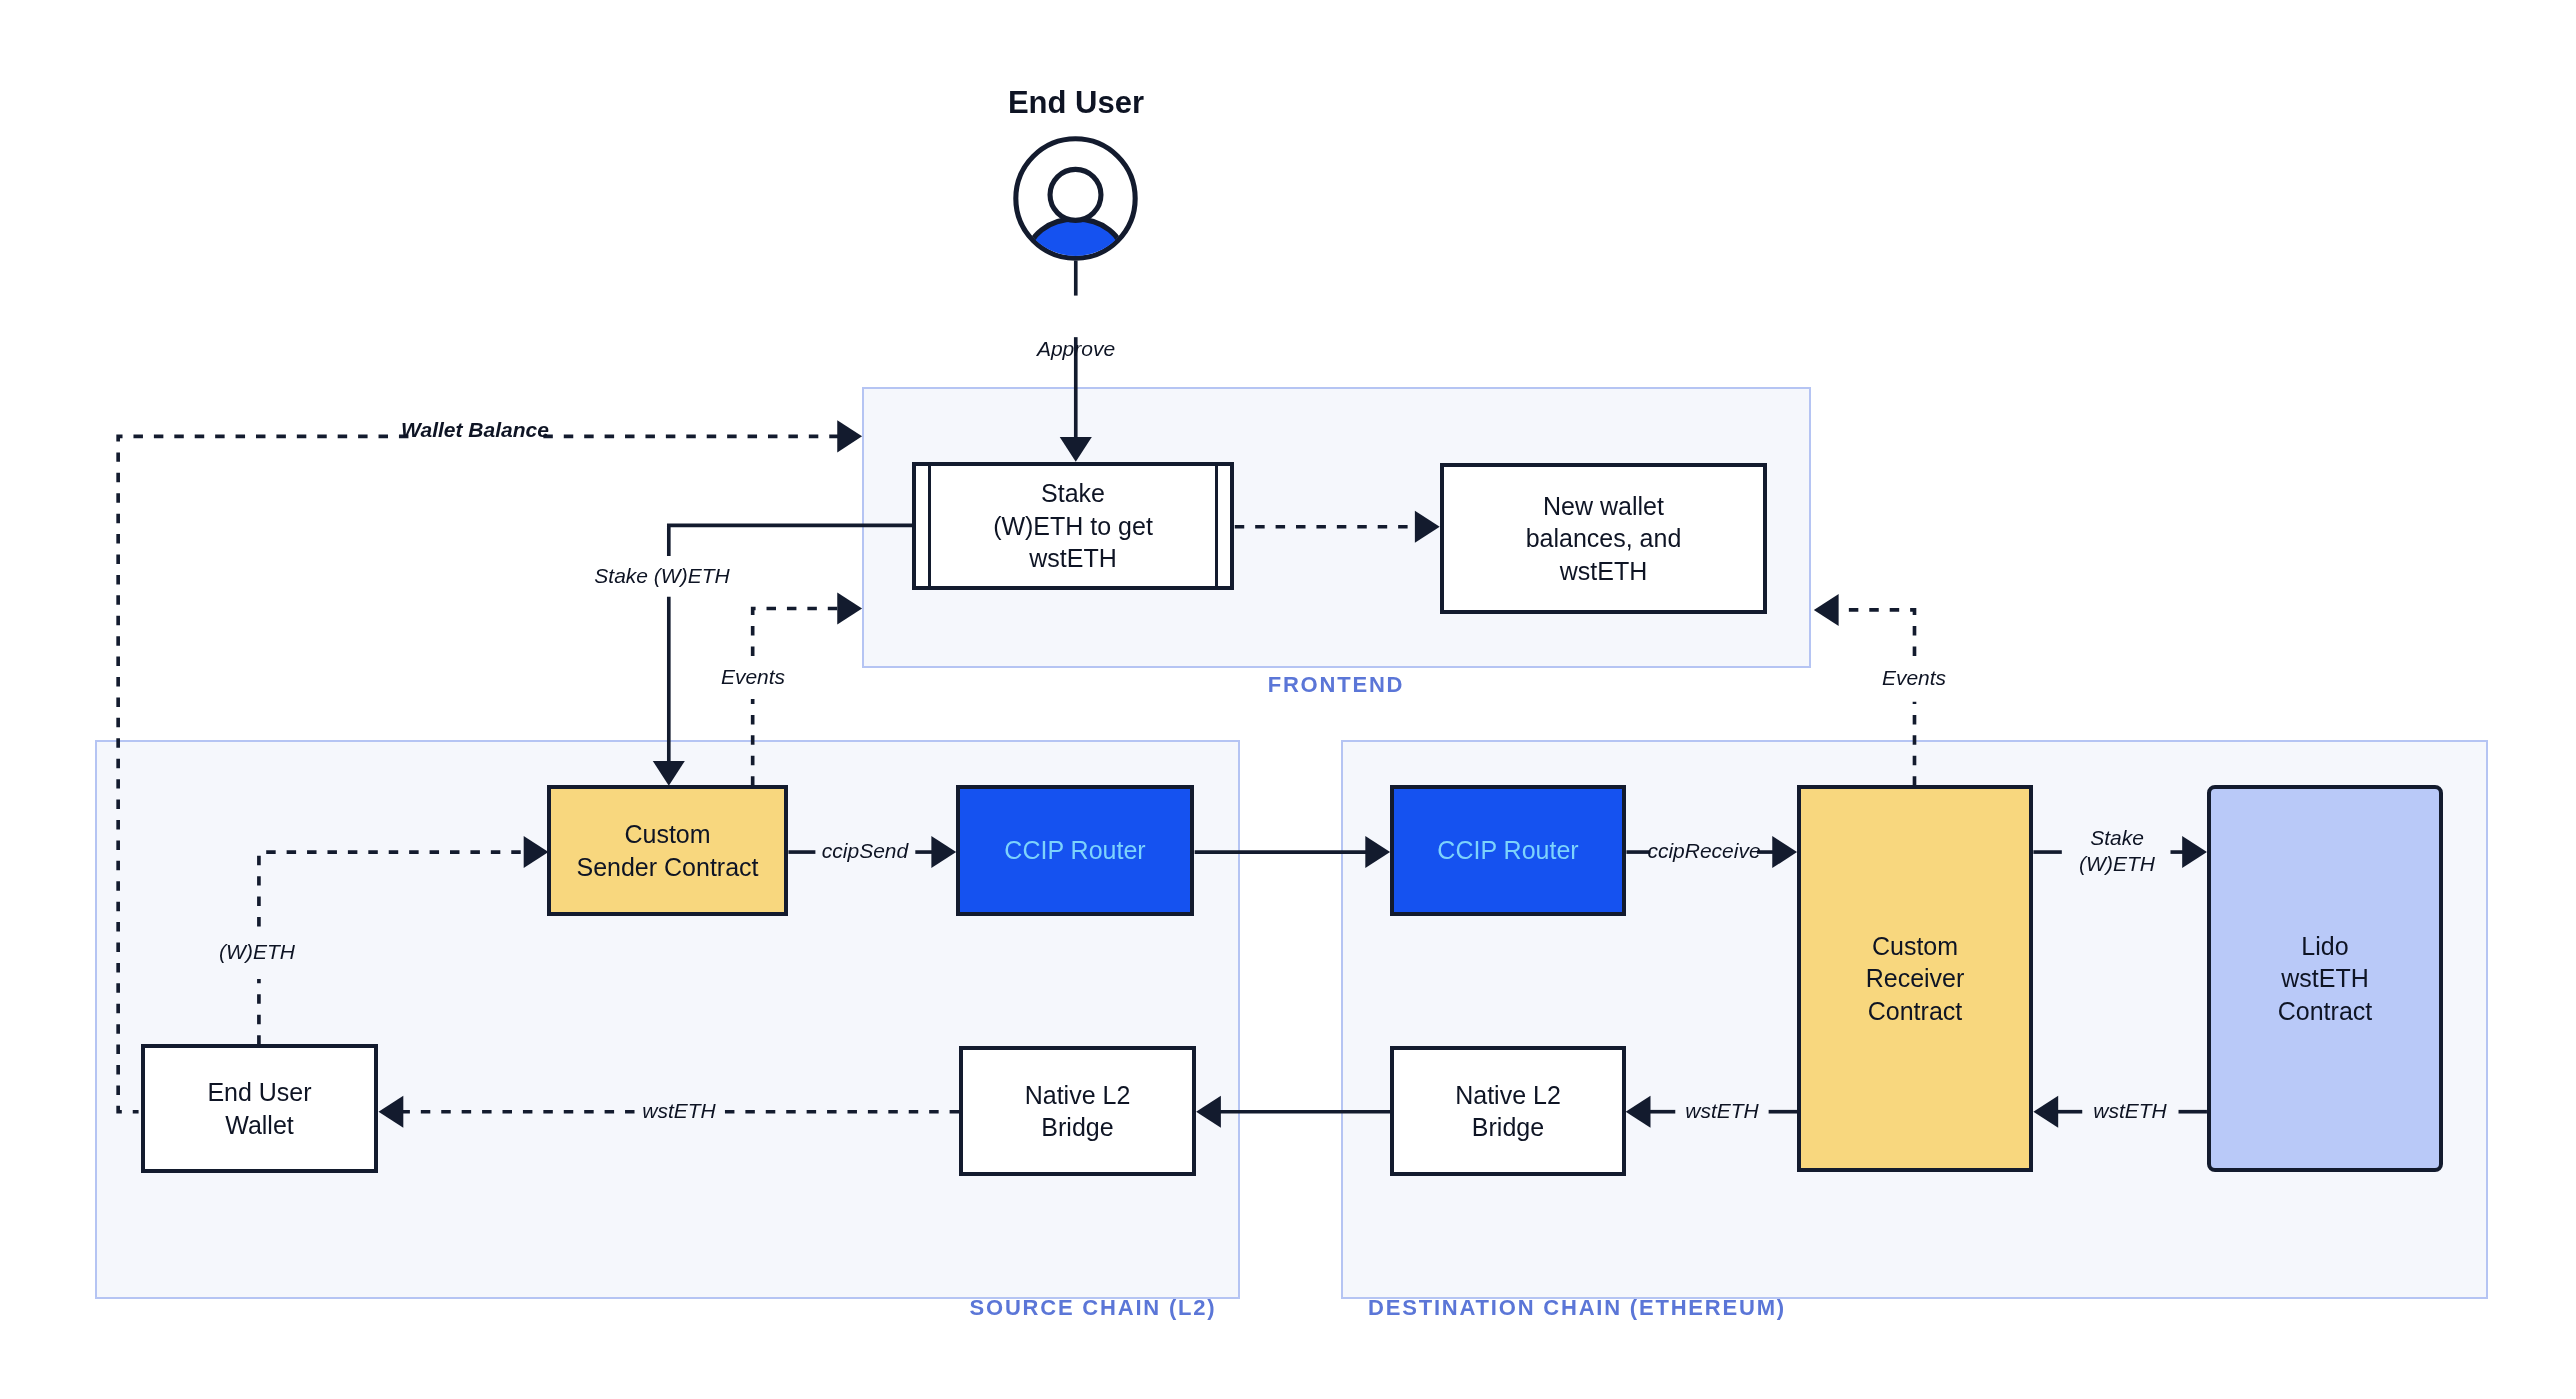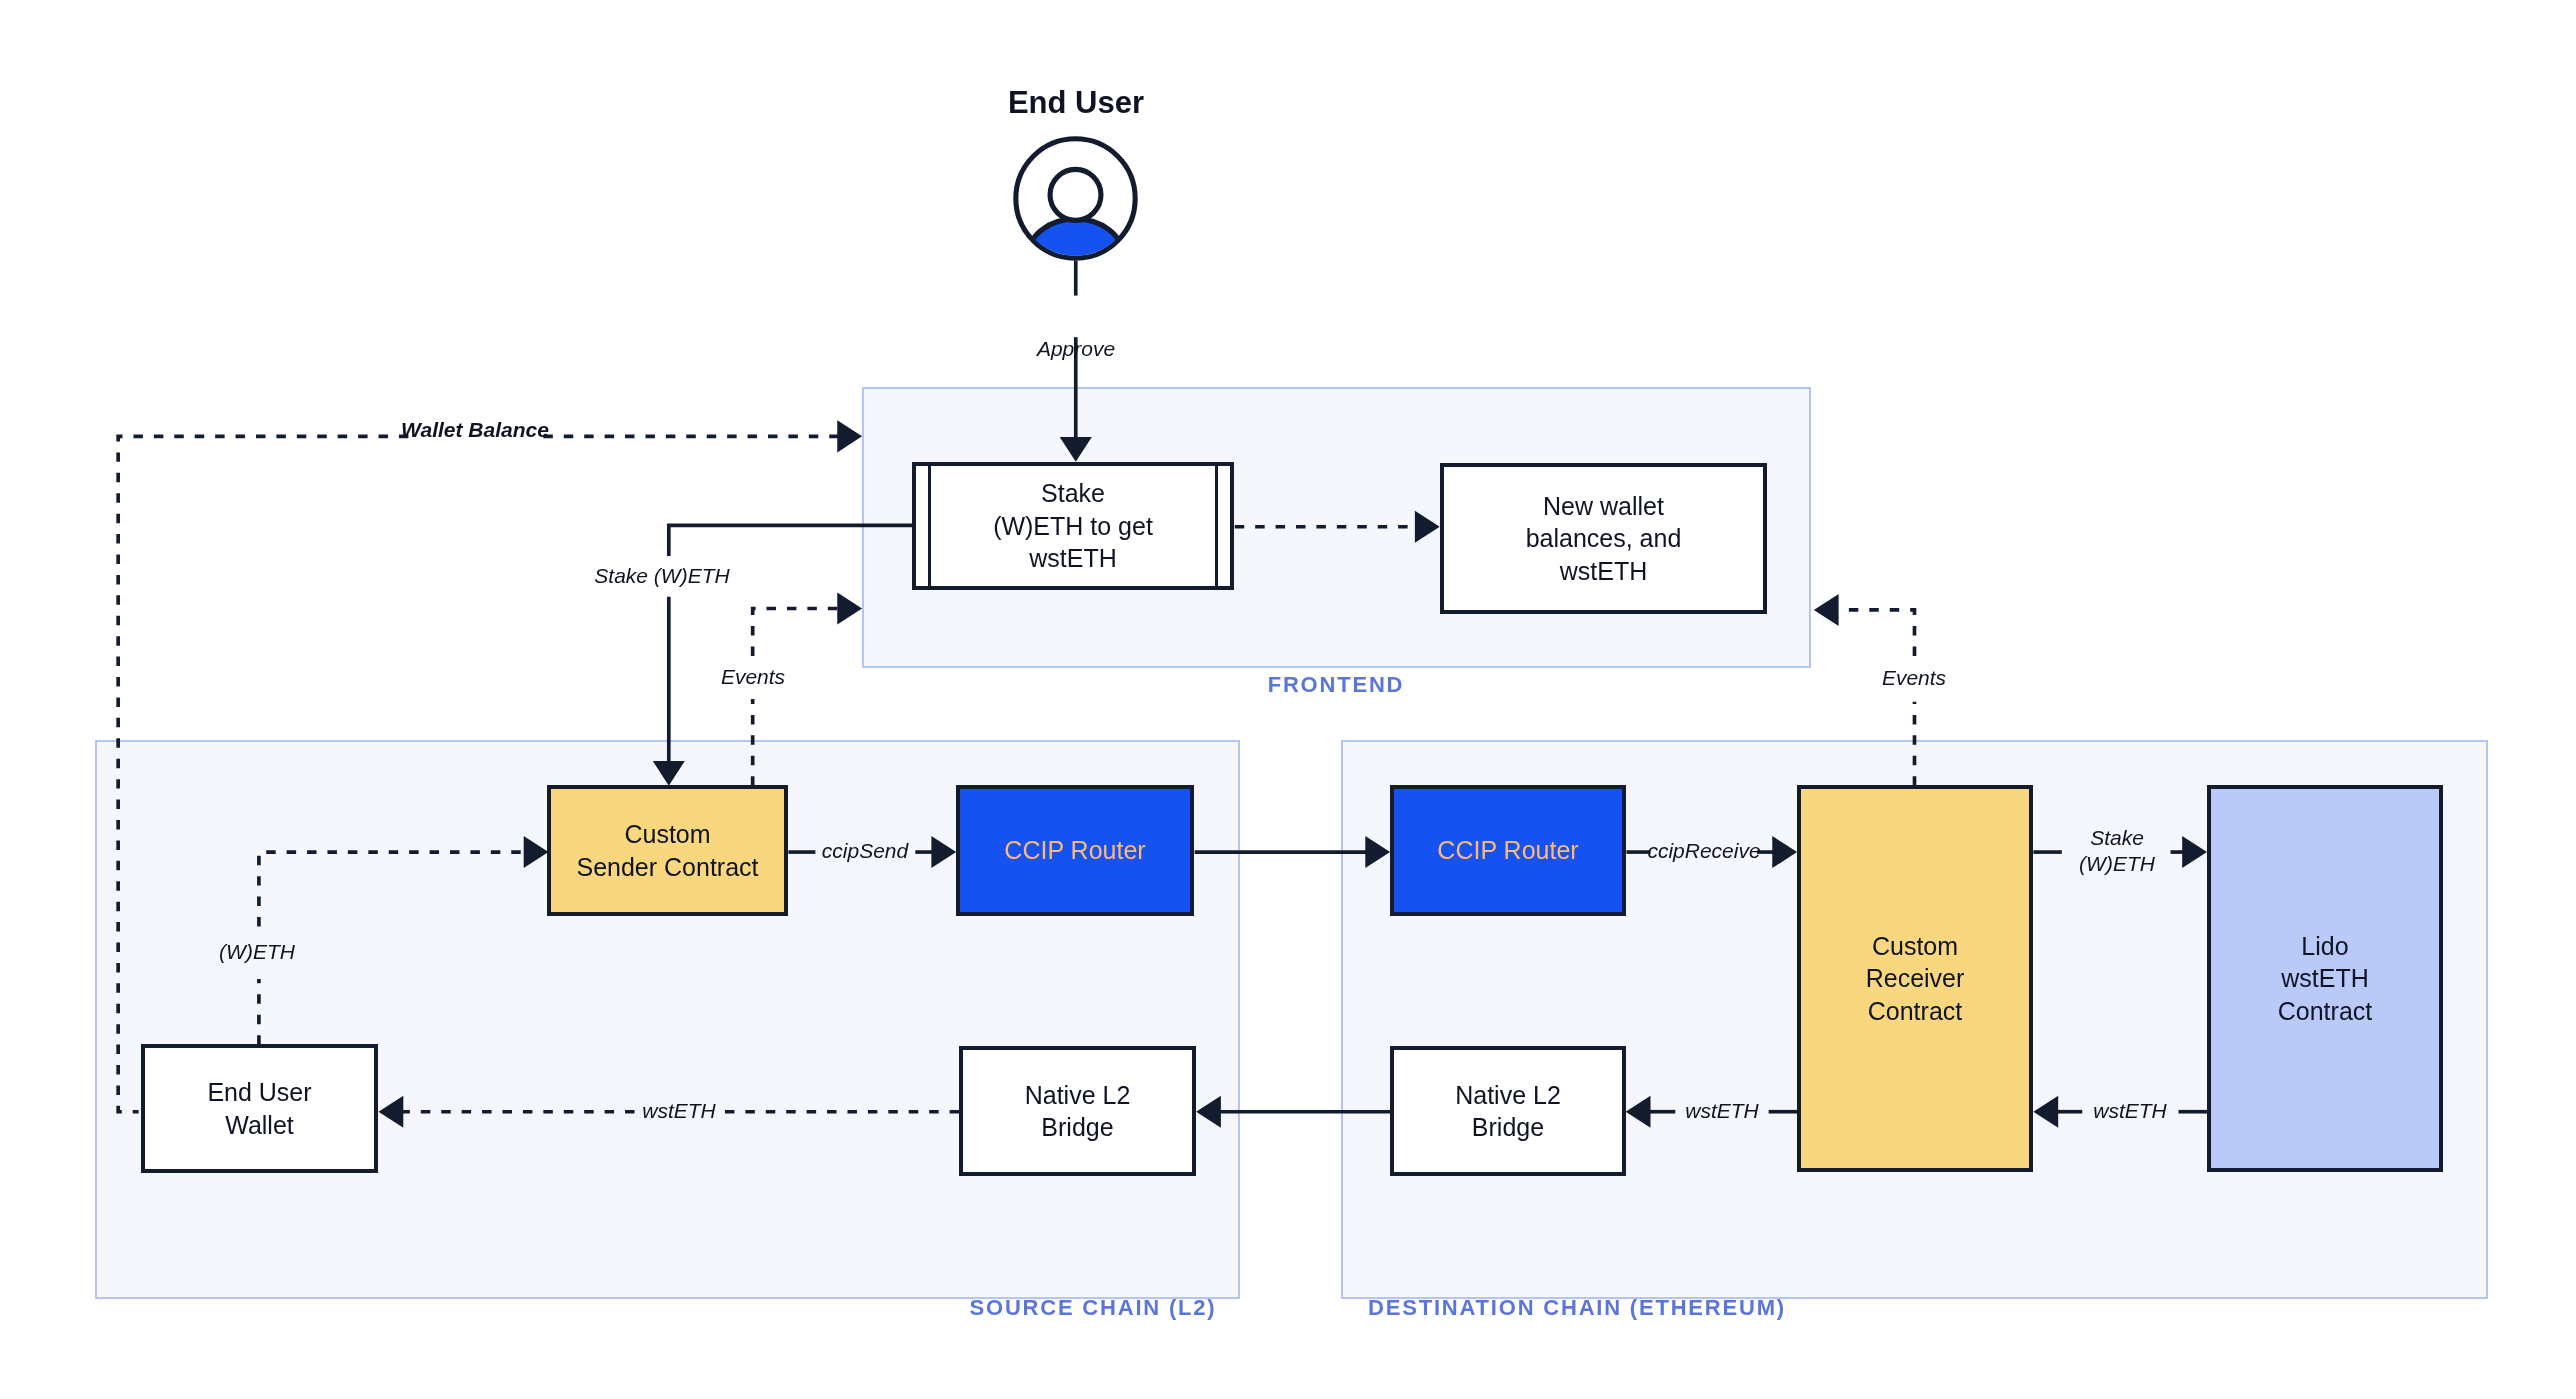--- a/index.html
+++ b/index.html
@@ -38,7 +38,7 @@
     color:#0E1424;white-space:pre-line;
   }
   .node.yellow{background:var(--yellow);}
-  .node.blue{background:var(--accent-blue);color:#fdba74;}
+  .node.blue{background:var(--accent-blue);color:#7dd3fc;}
   .node.lavender{background:var(--lavender);}
   .subroutine-bar{
     position:absolute;top:0;bottom:0;width:3.6px;background:var(--ink);

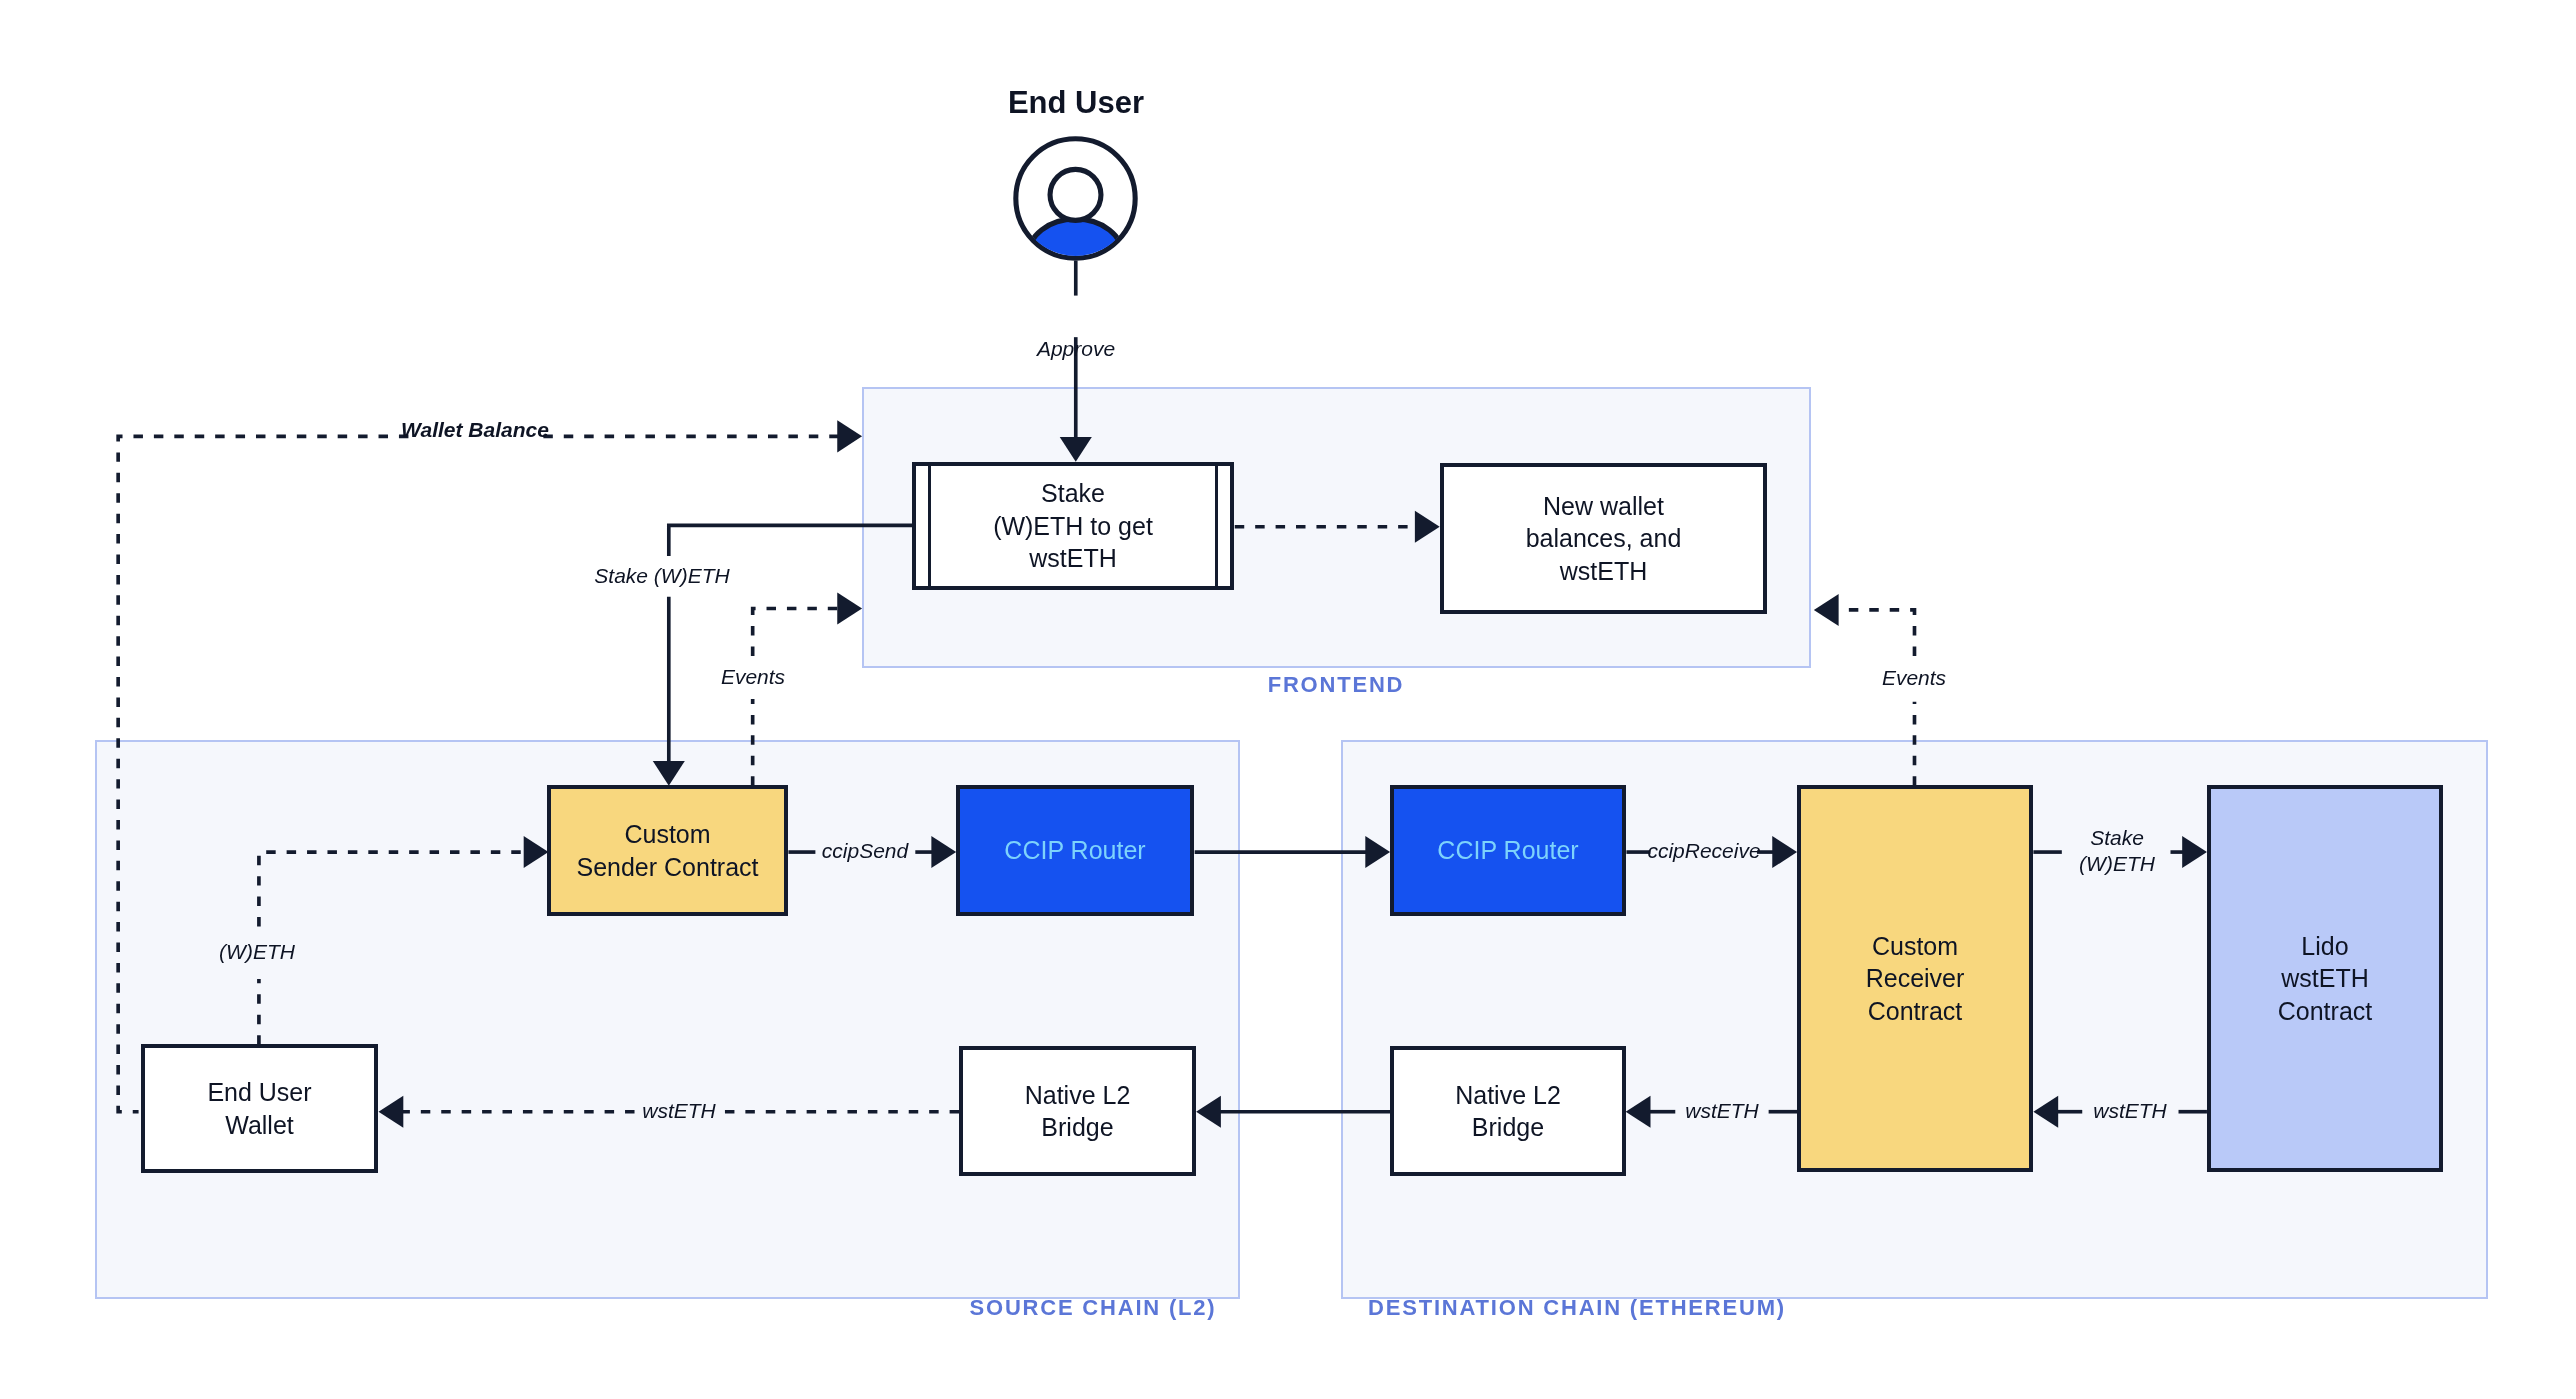--- a/index.html
+++ b/index.html
@@ -186,7 +186,7 @@
 Contract</span>
   </div>
 
-  <div class="node lavender" style="left:2207px;top:785px;width:236px;height:387px;">
+  <div class="node lavender" style="left:2207px;top:785px;width:236px;height:387px;border-radius:8px;">
     <span>Lido
 wstETH
 Contract</span>

